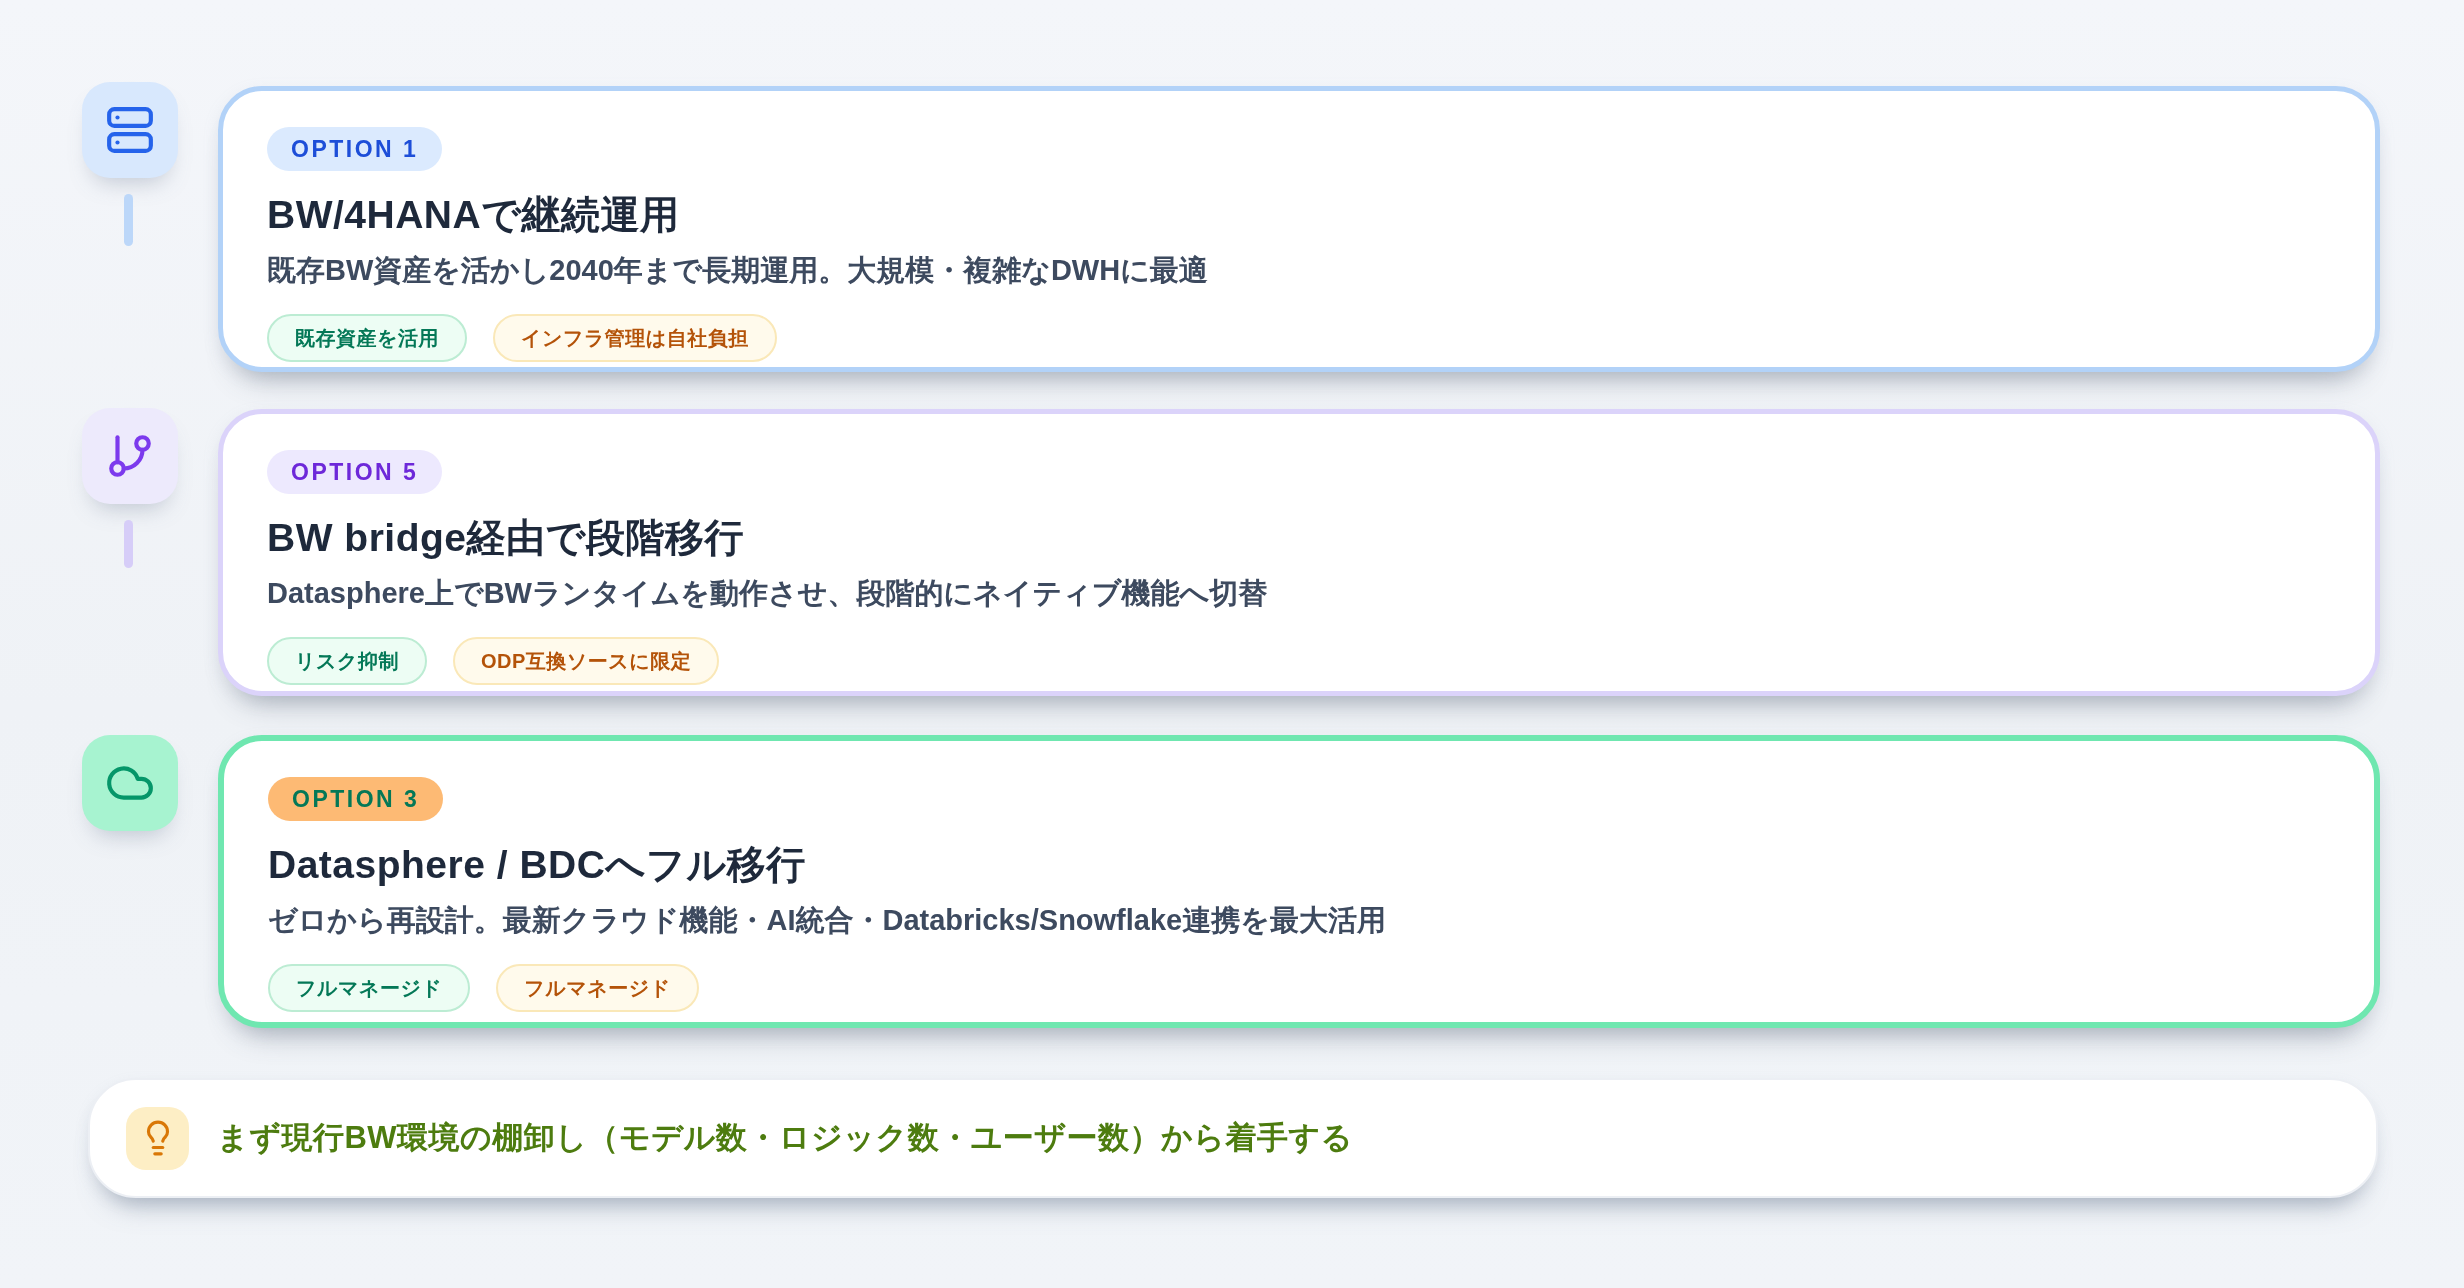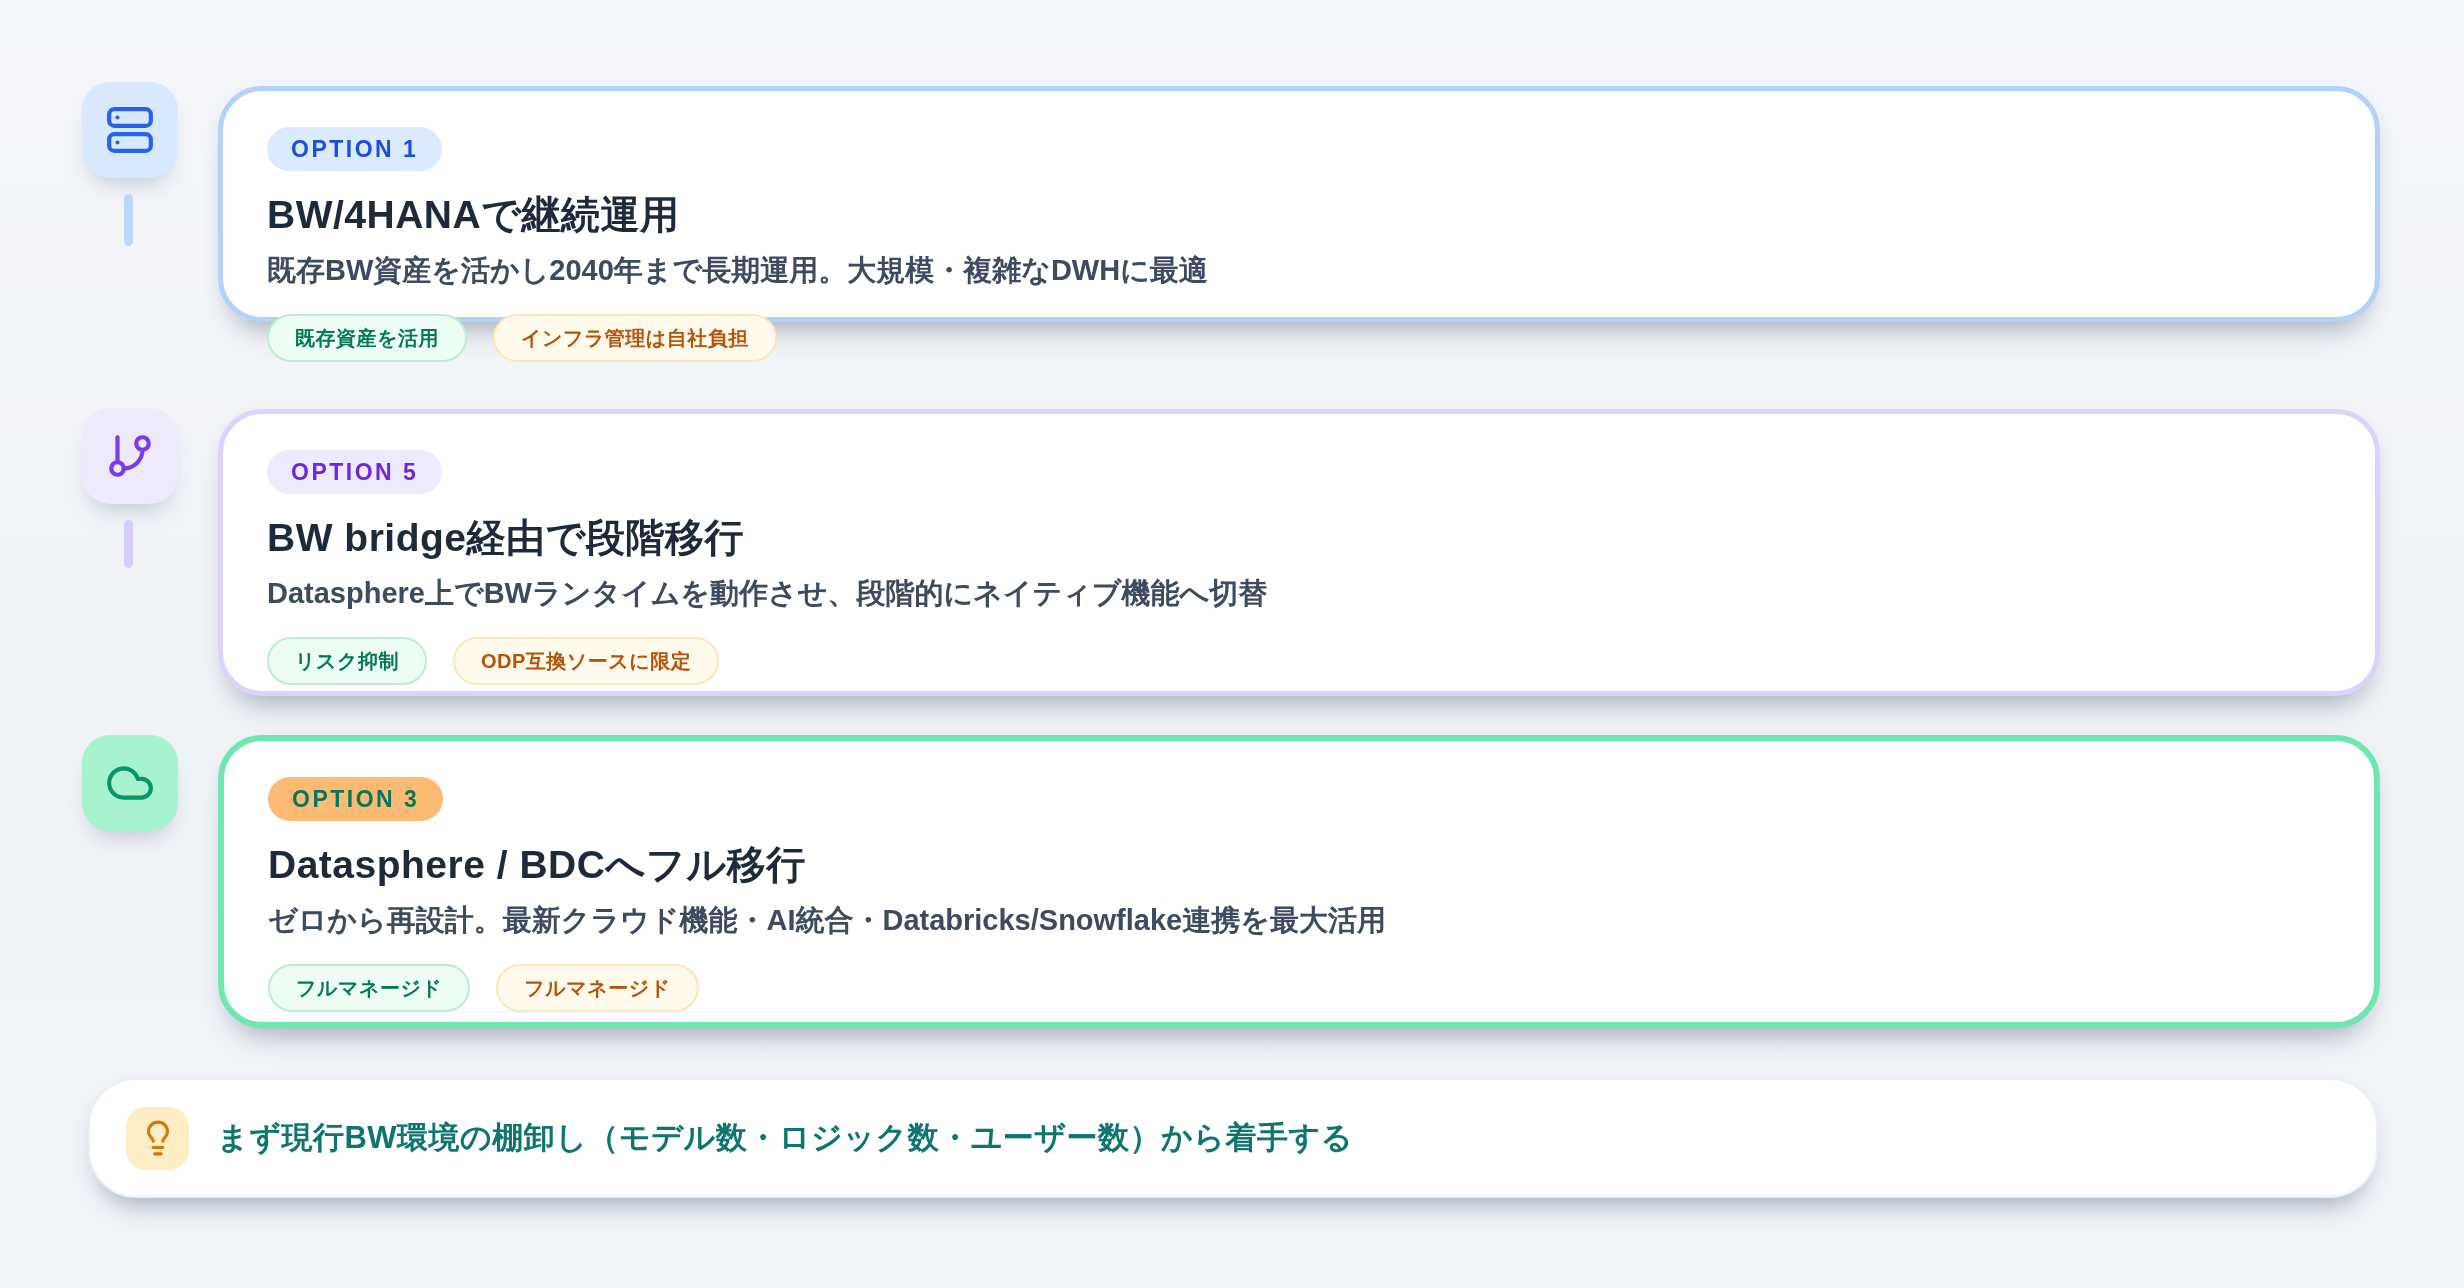--- a/index.html
+++ b/index.html
@@ -44,7 +44,7 @@
     padding: 36px 44px;
     box-shadow: 0 24px 30px -20px rgba(71,85,105,.45), 0 6px 16px rgba(148,163,184,.15);
   }
-  .card-1 { top: 86px;  height: 236px; border: 5px solid #b2d2f8; }
+  .card-1 { top: 86px;  height: 286px; border: 5px solid #b2d2f8; }
   .card-2 { top: 409px; height: 287px; border: 5px solid #dbd3fa; }
   .card-3 { top: 735px; height: 293px; border: 6px solid #6fe7b0; }
 

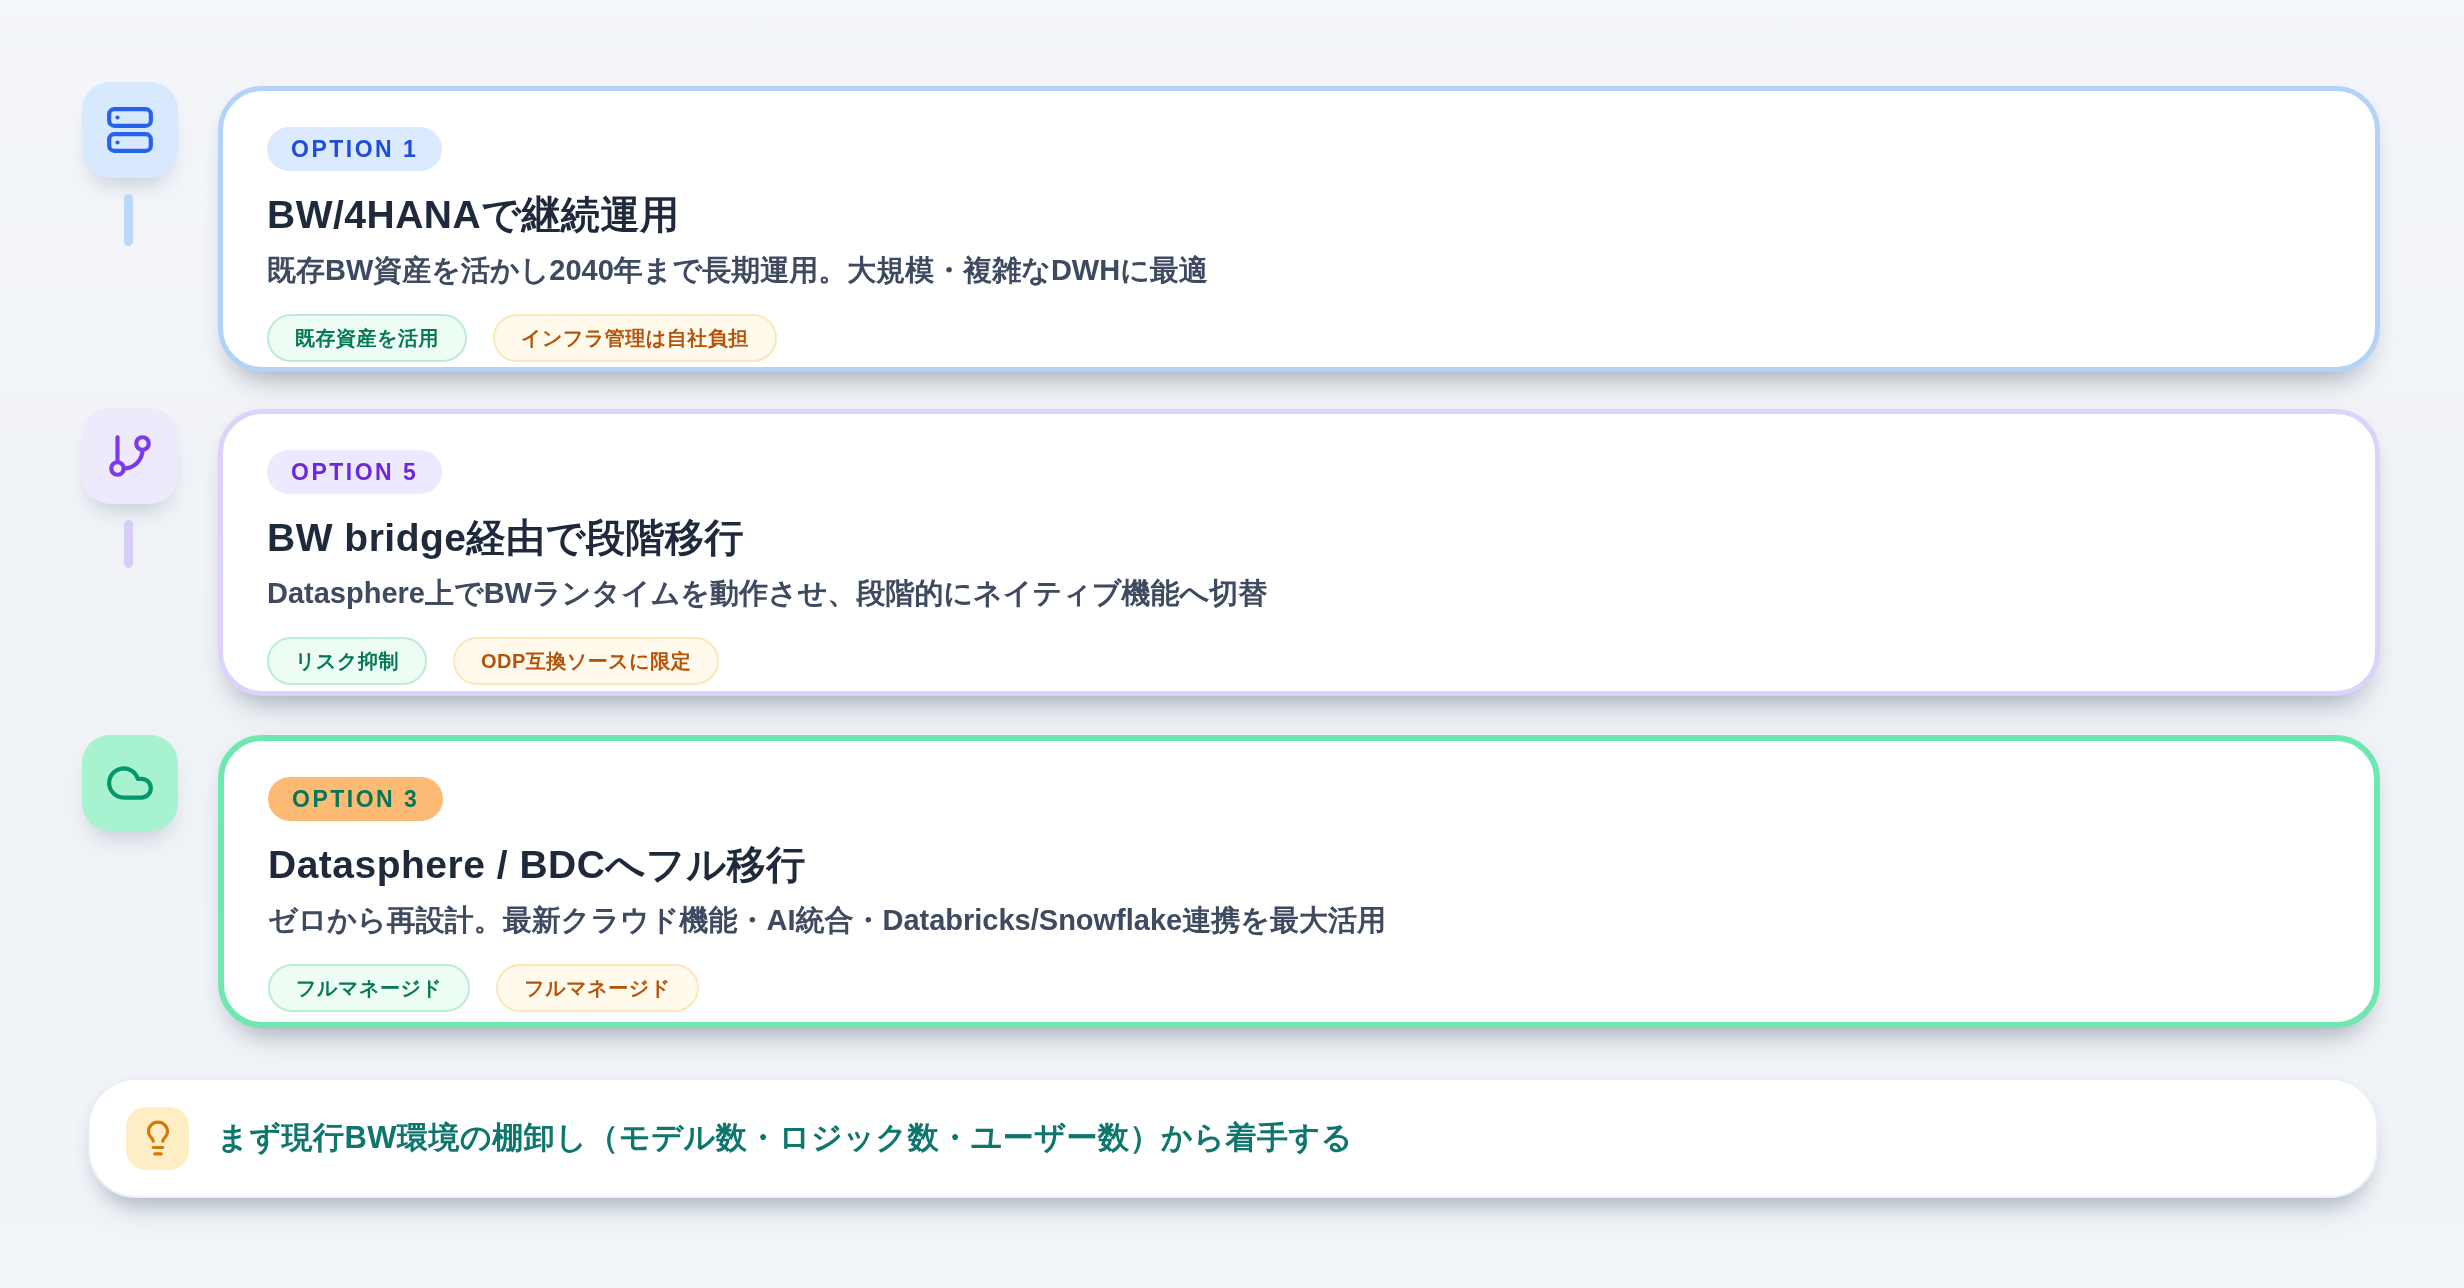--- a/index.html
+++ b/index.html
@@ -111,7 +111,7 @@
   .note-icon svg { width: 38px; height: 38px; }
   .note-text {
     font-size: 31px; font-weight: 800;
-    color: #0f766e;
+    color: #4d7c0f;
     letter-spacing: .5px;
   }
 </style>

